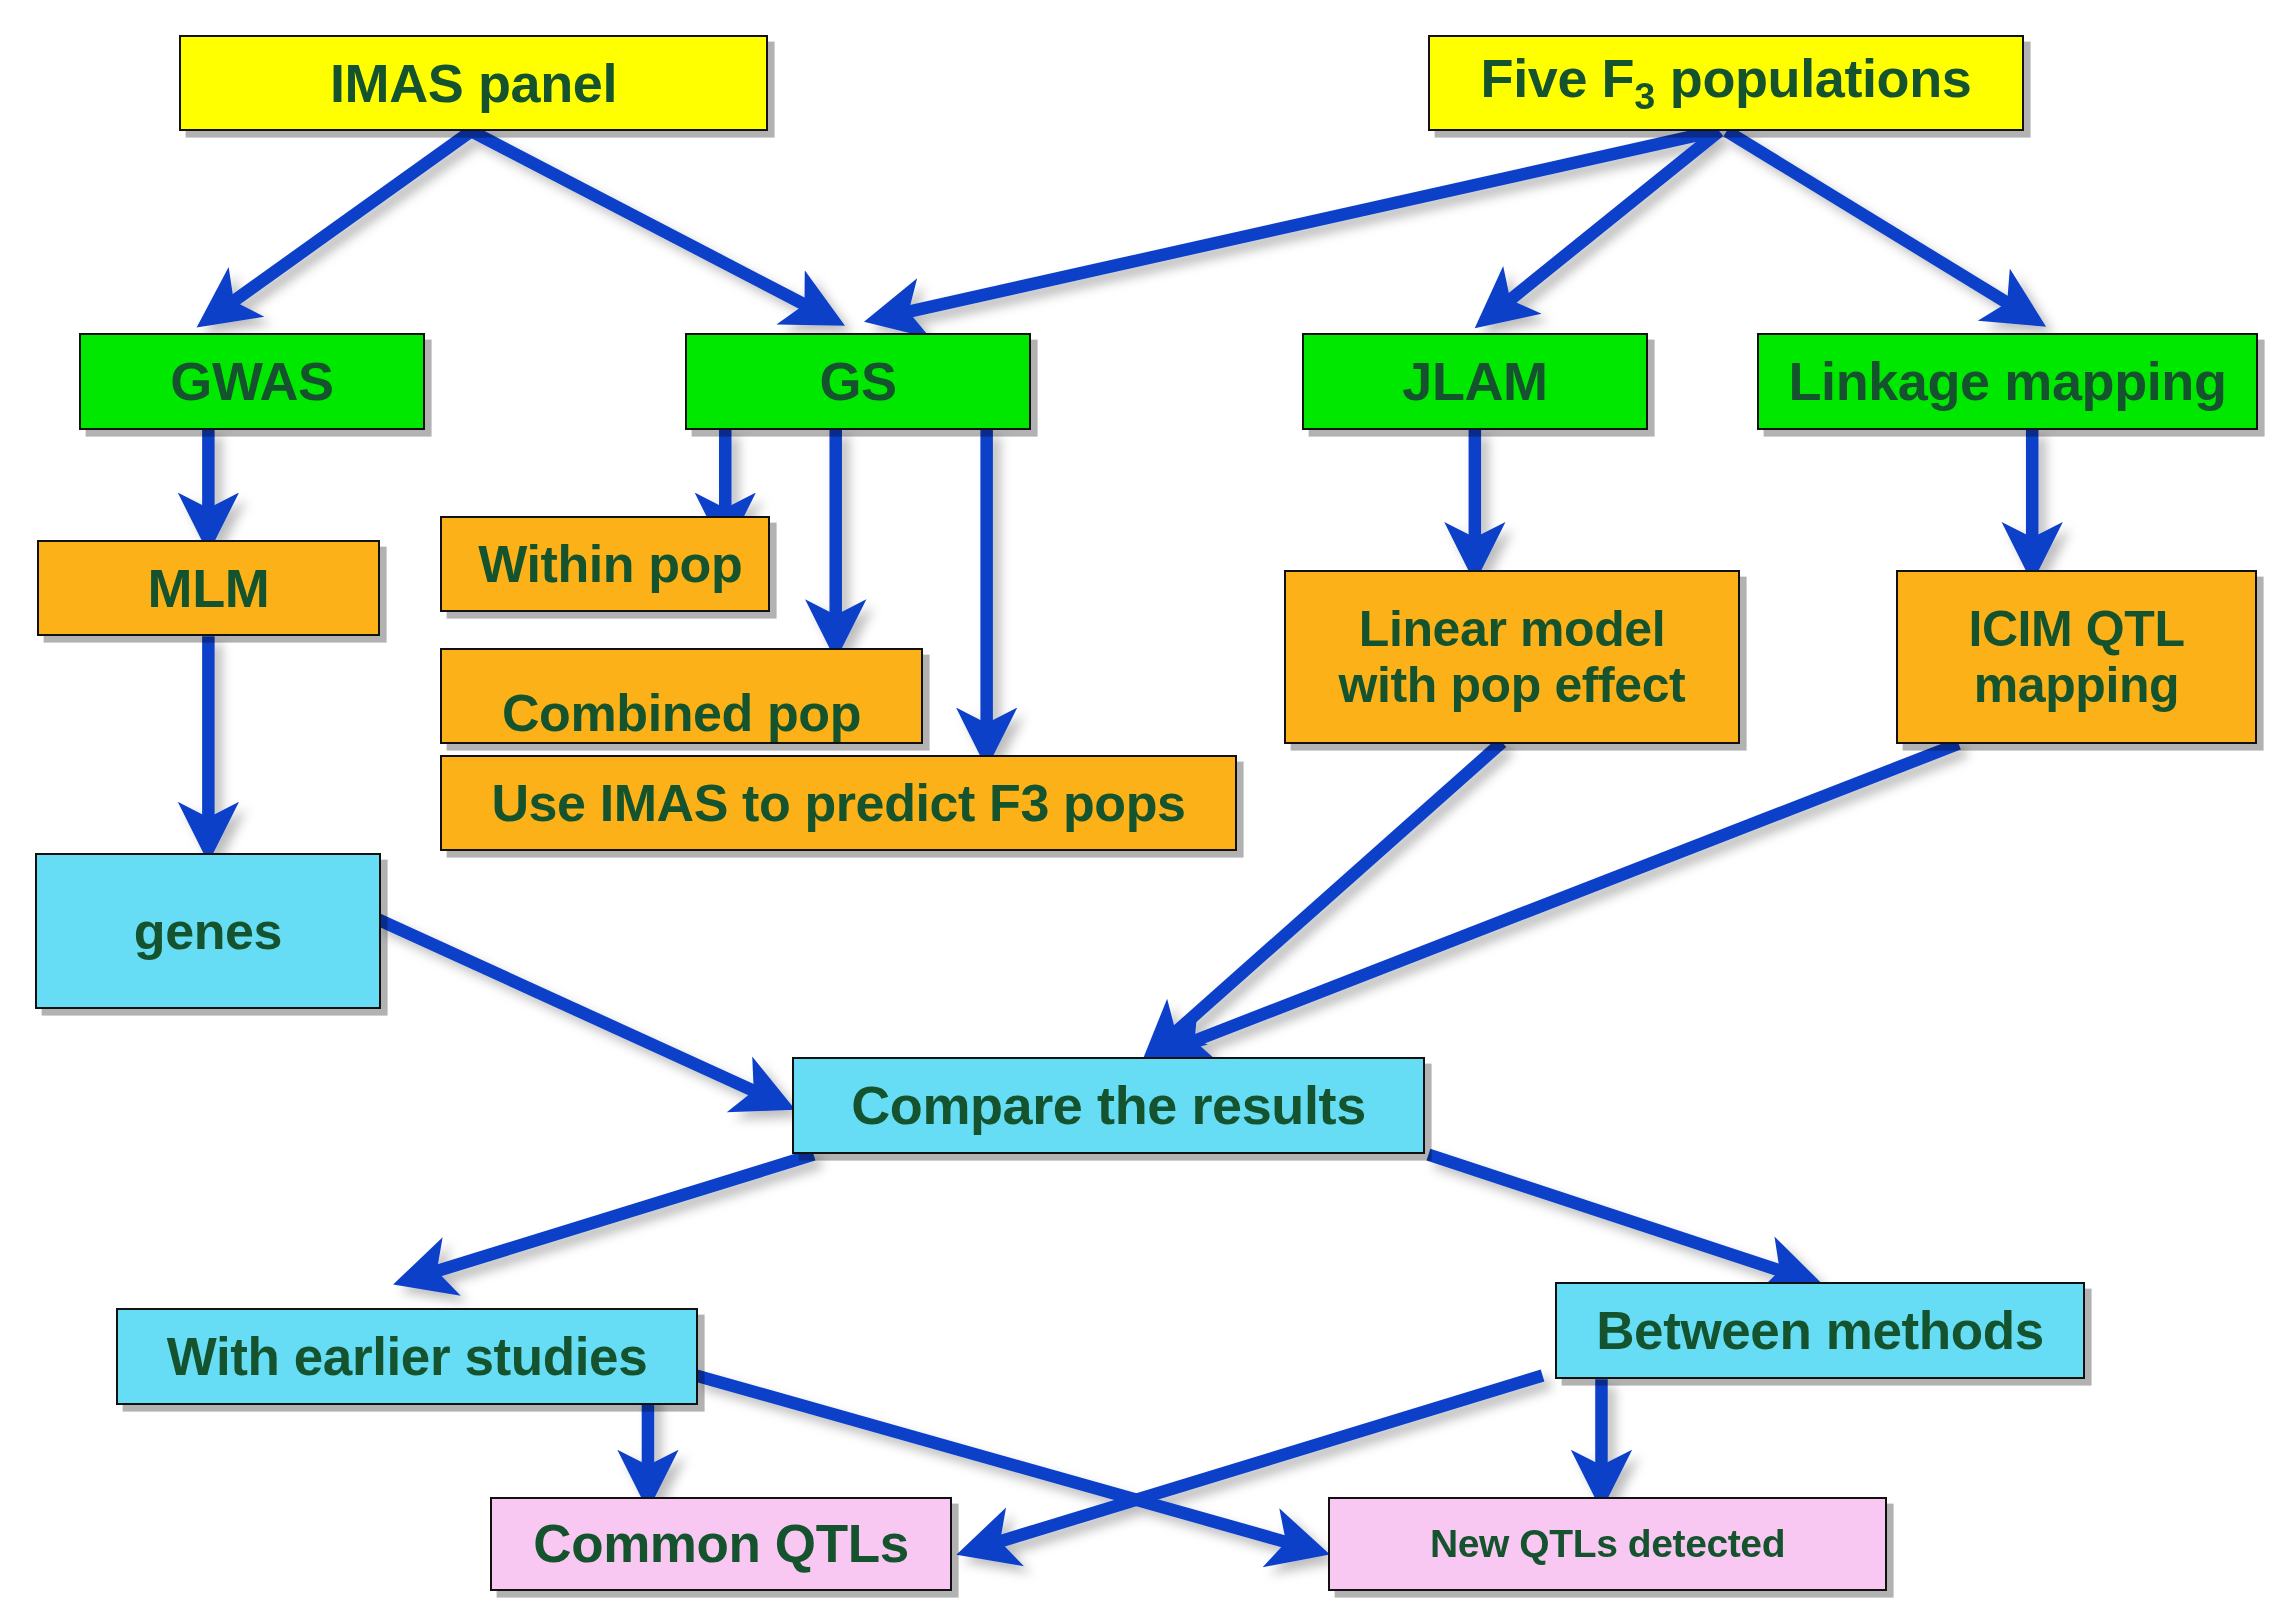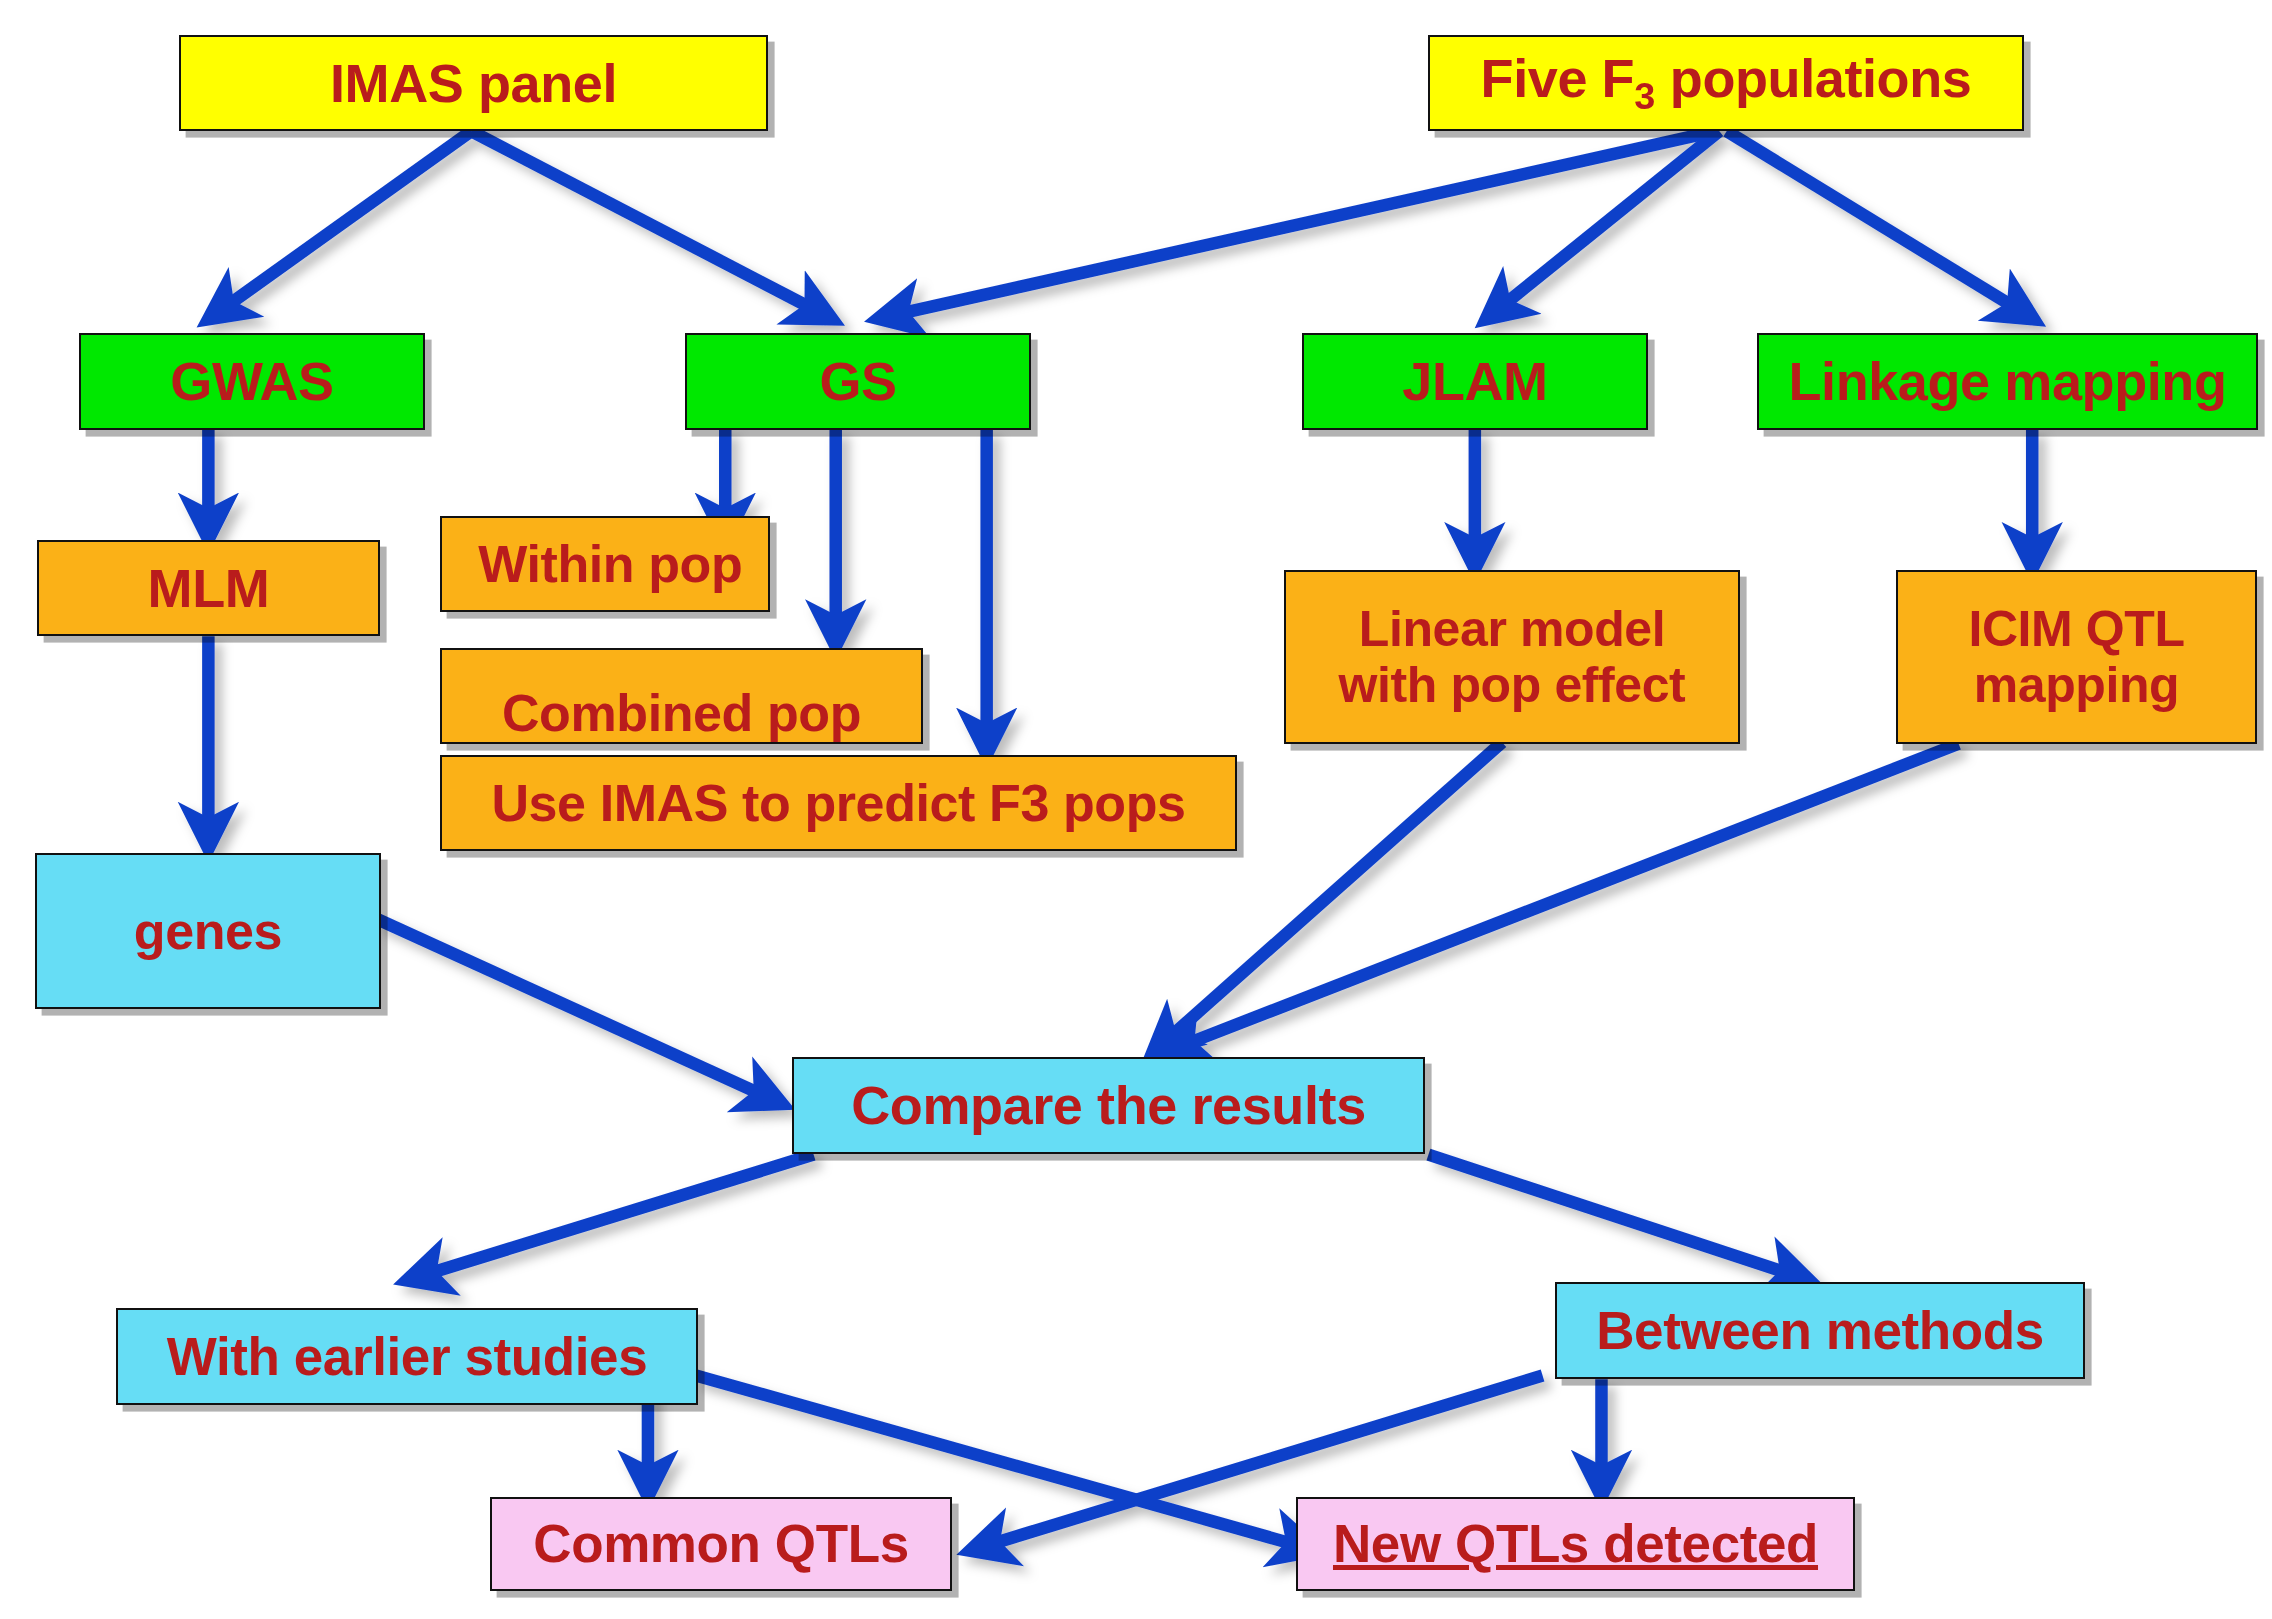--- a/index.html
+++ b/index.html
@@ -28,7 +28,7 @@
     align-items: center;
     justify-content: center;
     text-align: center;
-    color: #b91c1c;
+    color: #14532d;
     font-weight: bold;
     line-height: 1.12;
     letter-spacing: -0.4px;

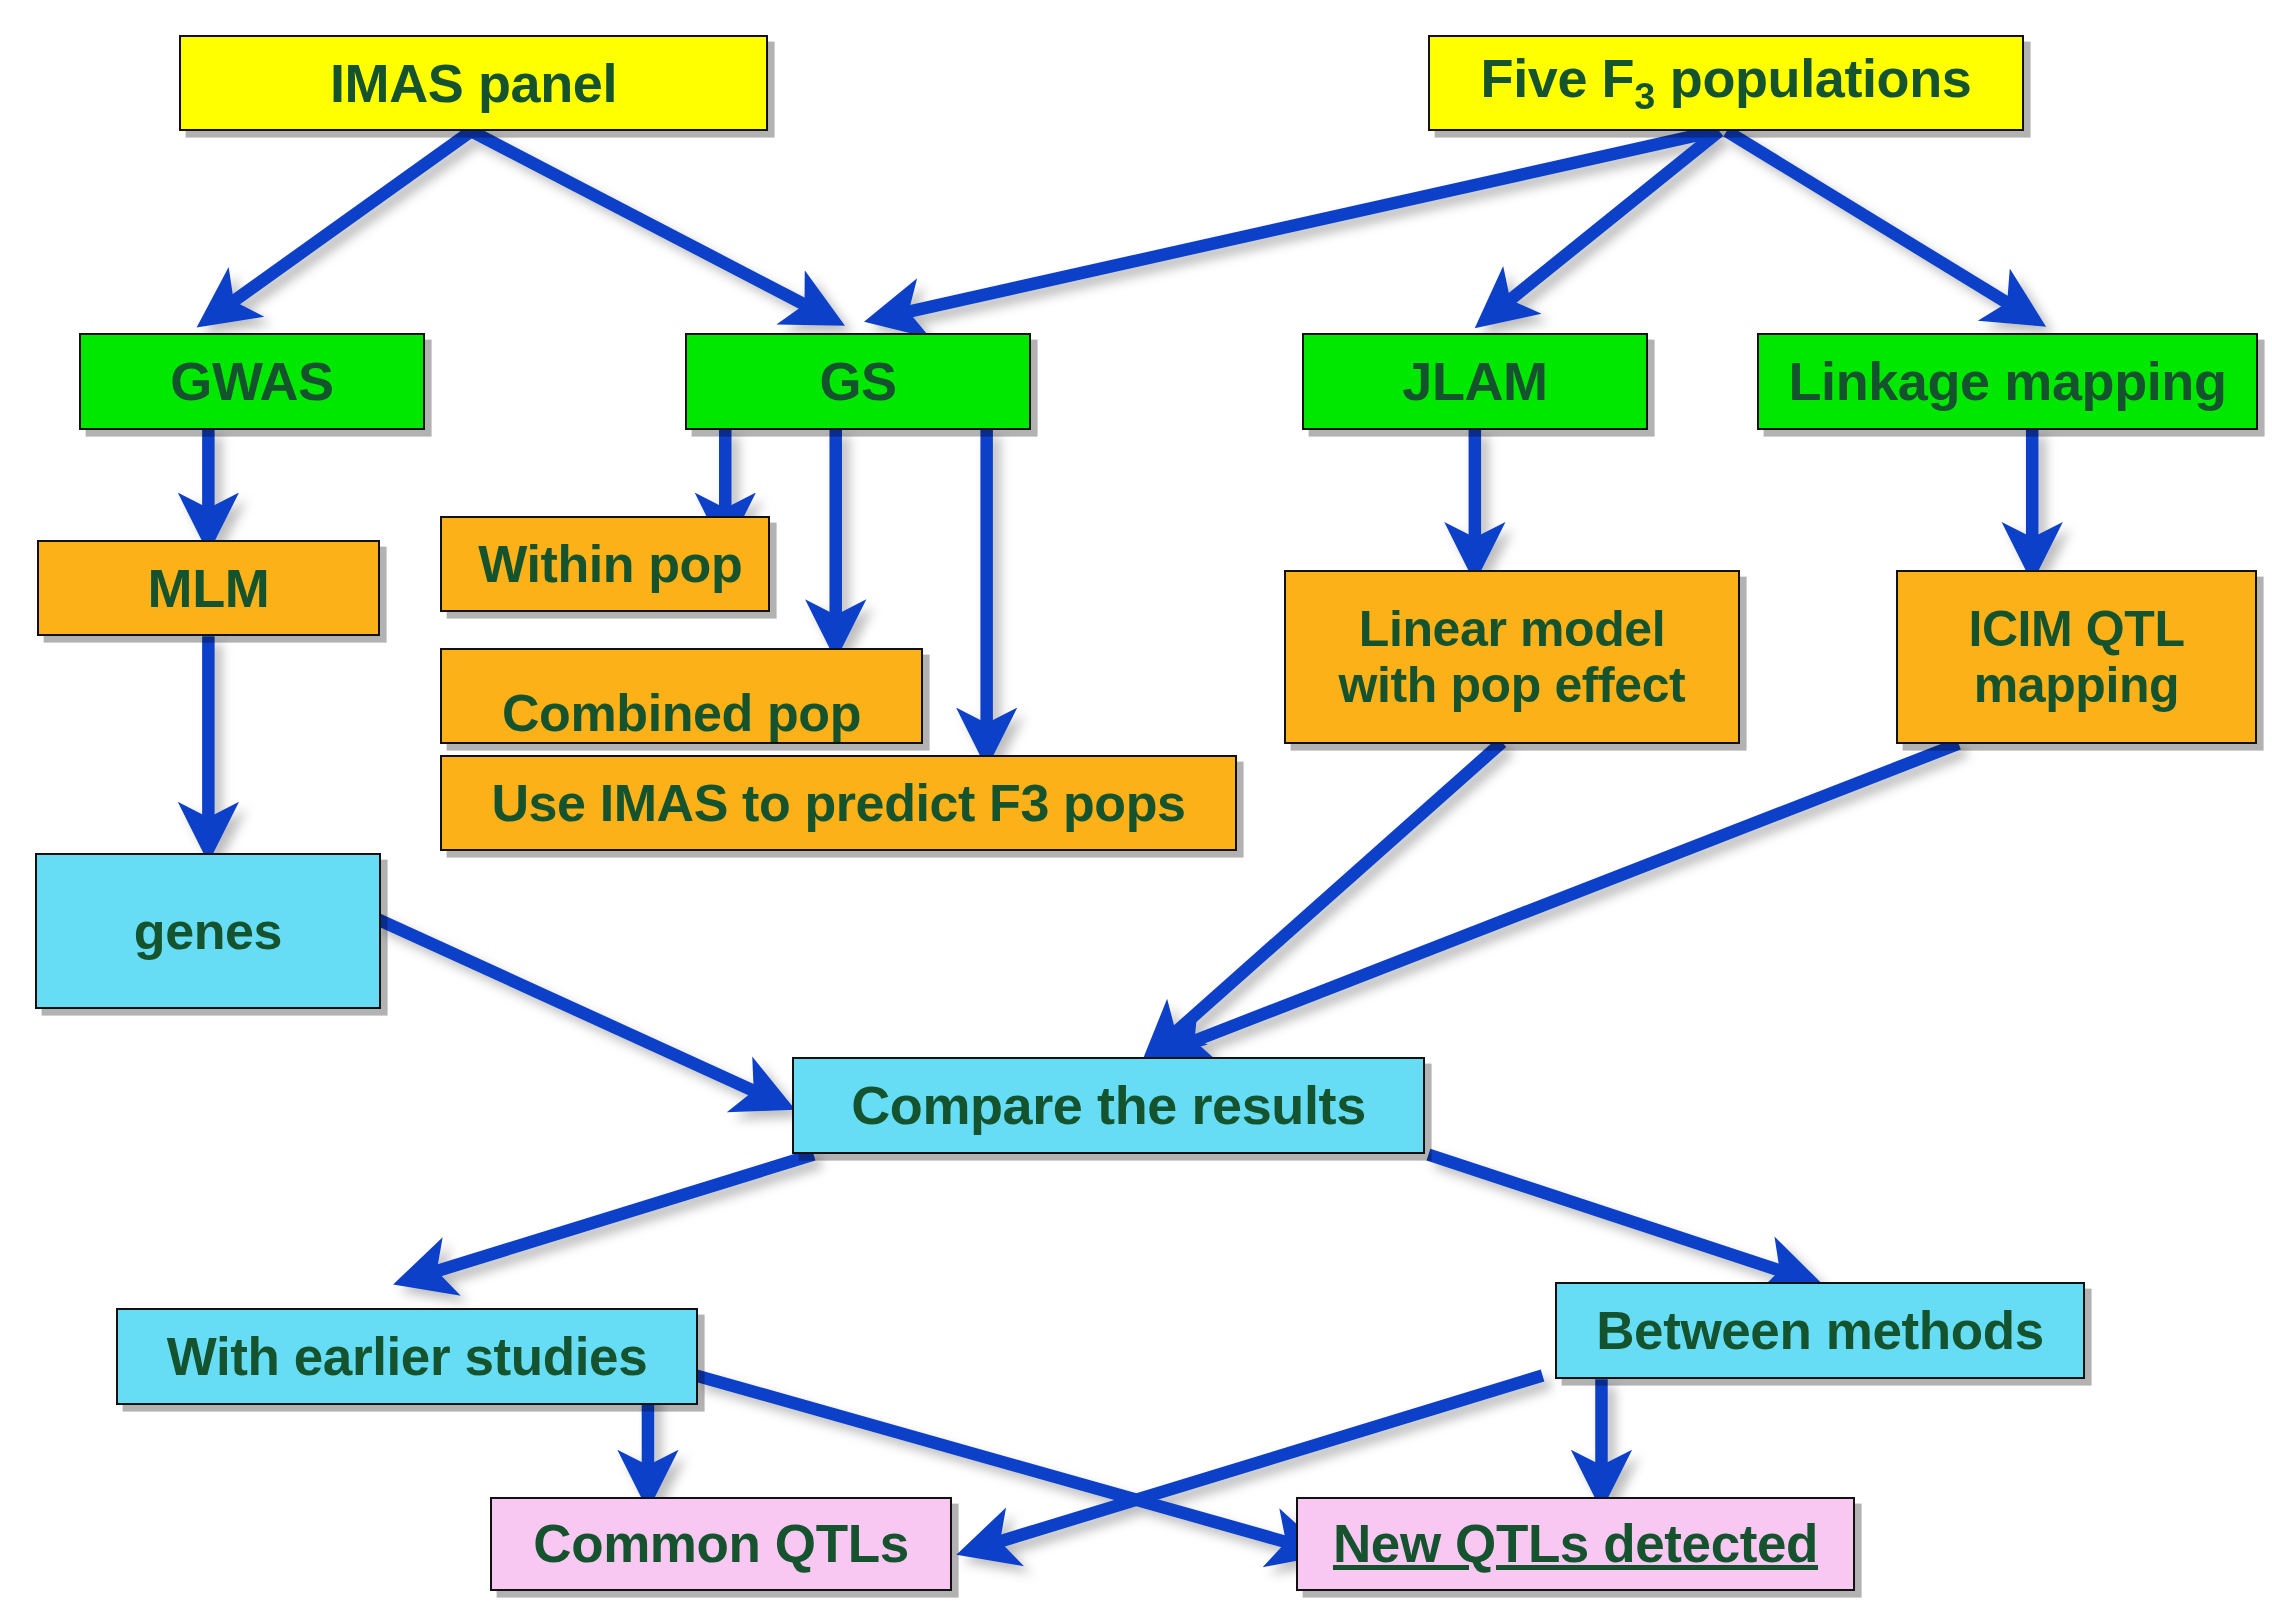--- a/index.html
+++ b/index.html
@@ -177,7 +177,7 @@
     <span class="node-label">Common QTLs</span>
   </div>
 
-  <div class="node-box fill-pink" style="left:1296px; top:1497px; width:559px; height:94px; font-size:53px;text-decoration:underline;">
+  <div class="node-box fill-pink" style="left:1328px; top:1497px; width:559px; height:94px; font-size:39px;">
     <span class="node-label">New QTLs detected</span>
   </div>
 

